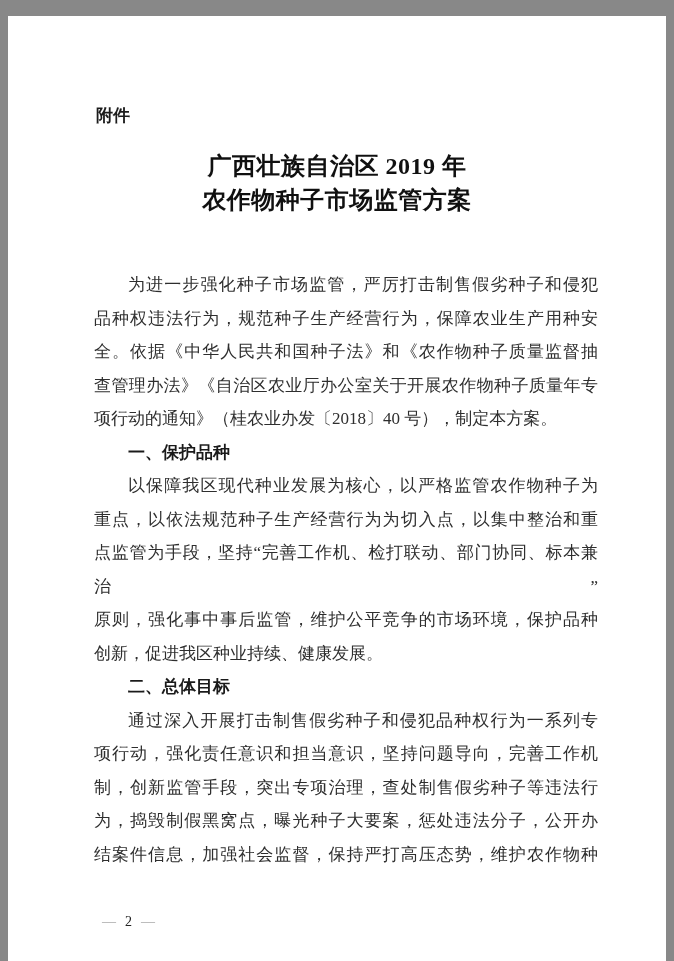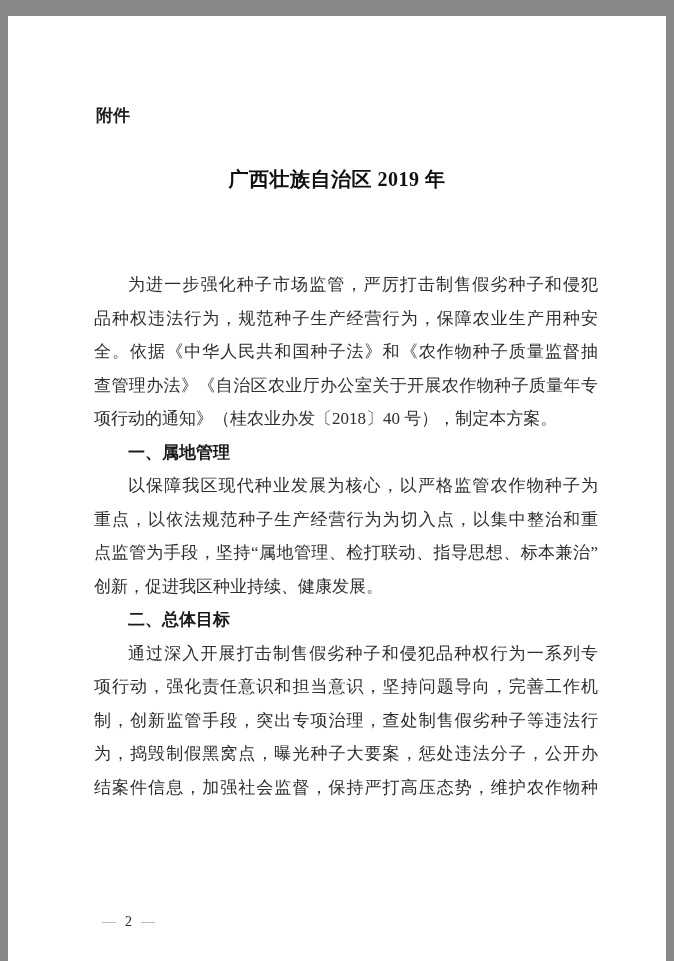--- a/index.html
+++ b/index.html
@@ -26,10 +26,10 @@
     position: absolute;
     left: 0;
     right: 0;
-    top: 146px;
+    top: 133px;
     text-align: center;
     font-weight: bold;
-    font-size: 20px;
+    font-size: 24px;
     line-height: 34px;
     color: #101010;
     letter-spacing: 0.5px;

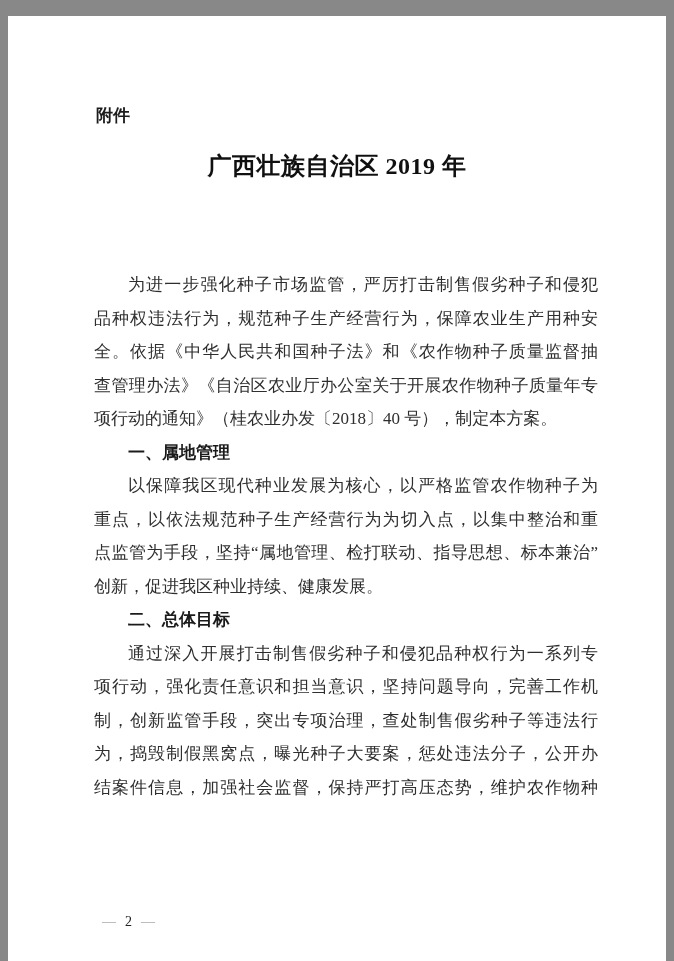--- a/index.html
+++ b/index.html
@@ -77,6 +77,7 @@
 
   <div class="doc-title">
     <div>广西壮族自治区 2019 年</div>
+    <div>农作物种子市场监管方案</div>
   </div>
 
   <div class="doc-body">

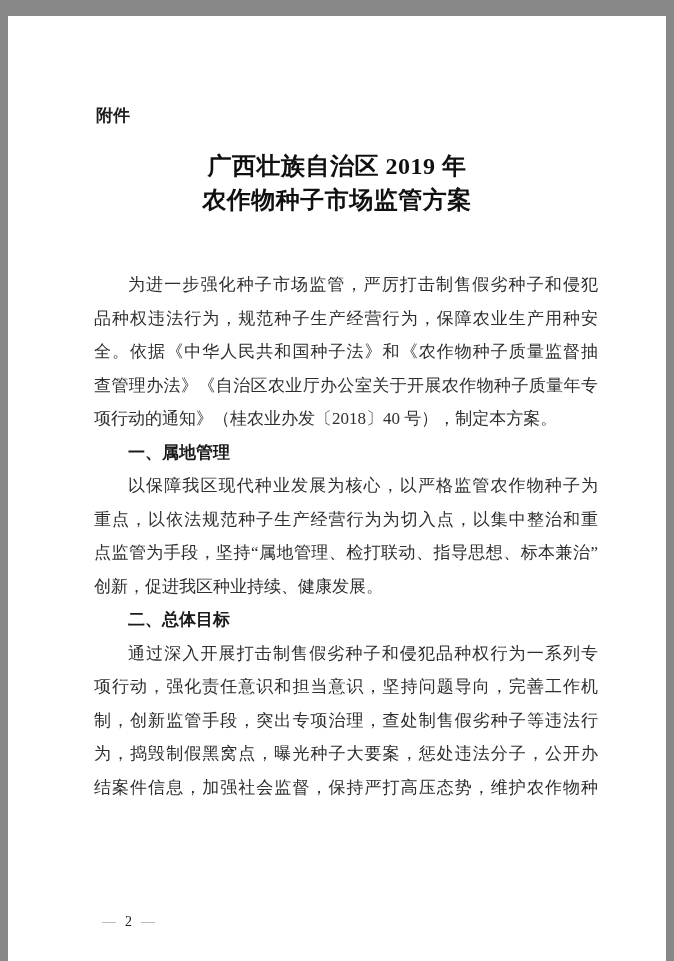--- a/index.html
+++ b/index.html
@@ -86,7 +86,7 @@
       <div class="line">全。依据《中华人民共和国种子法》和《农作物种子质量监督抽</div>
       <div class="line">查管理办法》《自治区农业厅办公室关于开展农作物种子质量年专</div>
       <div class="line last">项行动的通知》（桂农业办发〔2018〕40 号），制定本方案。</div>
-      <div class="heading">一、属地管理</div>
+      <div class="heading">一、保护品种</div>
       <div class="line first">以保障我区现代种业发展为核心，以严格监管农作物种子为</div>
       <div class="line">重点，以依法规范种子生产经营行为为切入点，以集中整治和重</div>
       <div class="line">点监管为手段，坚持“属地管理、检打联动、指导思想、标本兼治”</div>

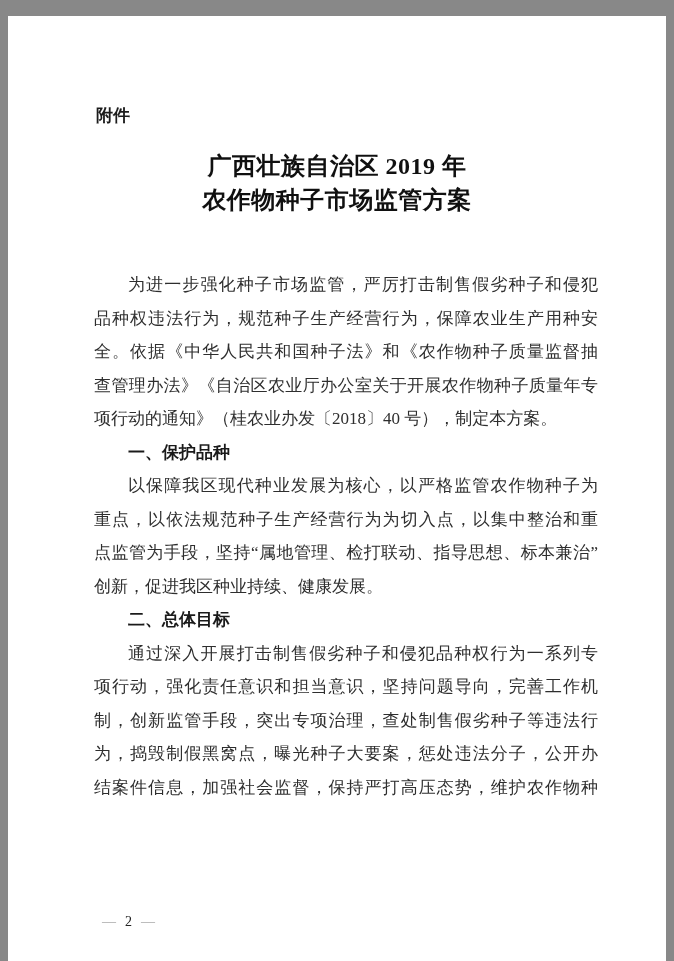--- a/index.html
+++ b/index.html
@@ -89,7 +89,7 @@
       <div class="heading">一、保护品种</div>
       <div class="line first">以保障我区现代种业发展为核心，以严格监管农作物种子为</div>
       <div class="line">重点，以依法规范种子生产经营行为为切入点，以集中整治和重</div>
-      <div class="line">点监管为手段，坚持“属地管理、检打联动、指导思想、标本兼治”</div>
+      <div class="line">点监管为手段，坚持“完善工作机、检打联动、部门协同、标本兼治”</div>
       <div class="line last">创新，促进我区种业持续、健康发展。</div>
       <div class="heading">二、总体目标</div>
       <div class="line first">通过深入开展打击制售假劣种子和侵犯品种权行为一系列专</div>

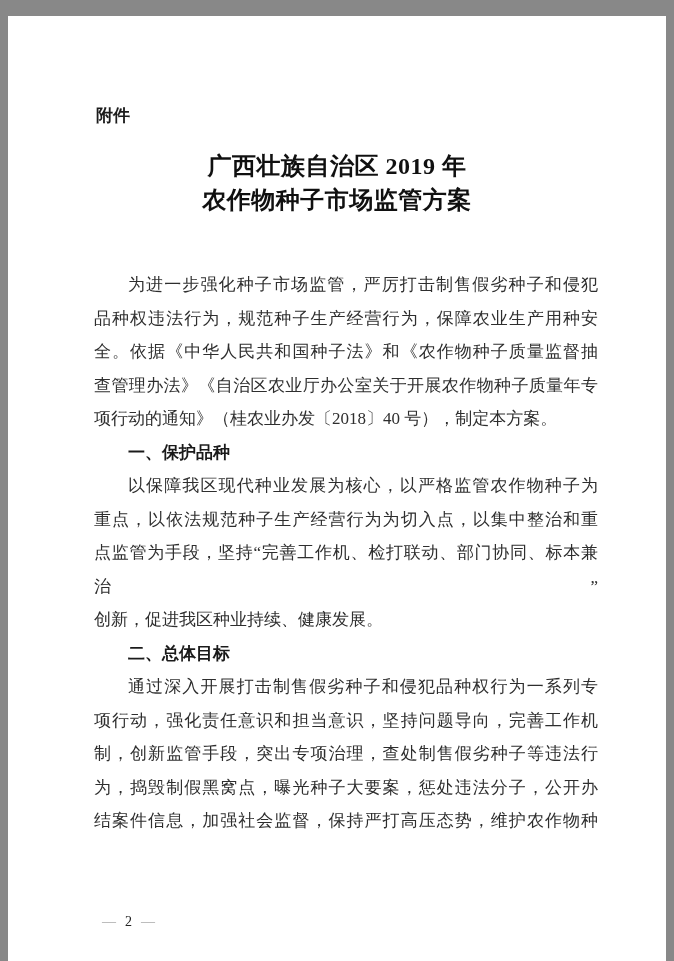--- a/index.html
+++ b/index.html
@@ -90,6 +90,7 @@
       <div class="line first">以保障我区现代种业发展为核心，以严格监管农作物种子为</div>
       <div class="line">重点，以依法规范种子生产经营行为为切入点，以集中整治和重</div>
       <div class="line">点监管为手段，坚持“完善工作机、检打联动、部门协同、标本兼治”</div>
+      <div class="line">原则，强化事中事后监管，维护公平竞争的市场环境，保护品种</div>
       <div class="line last">创新，促进我区种业持续、健康发展。</div>
       <div class="heading">二、总体目标</div>
       <div class="line first">通过深入开展打击制售假劣种子和侵犯品种权行为一系列专</div>

